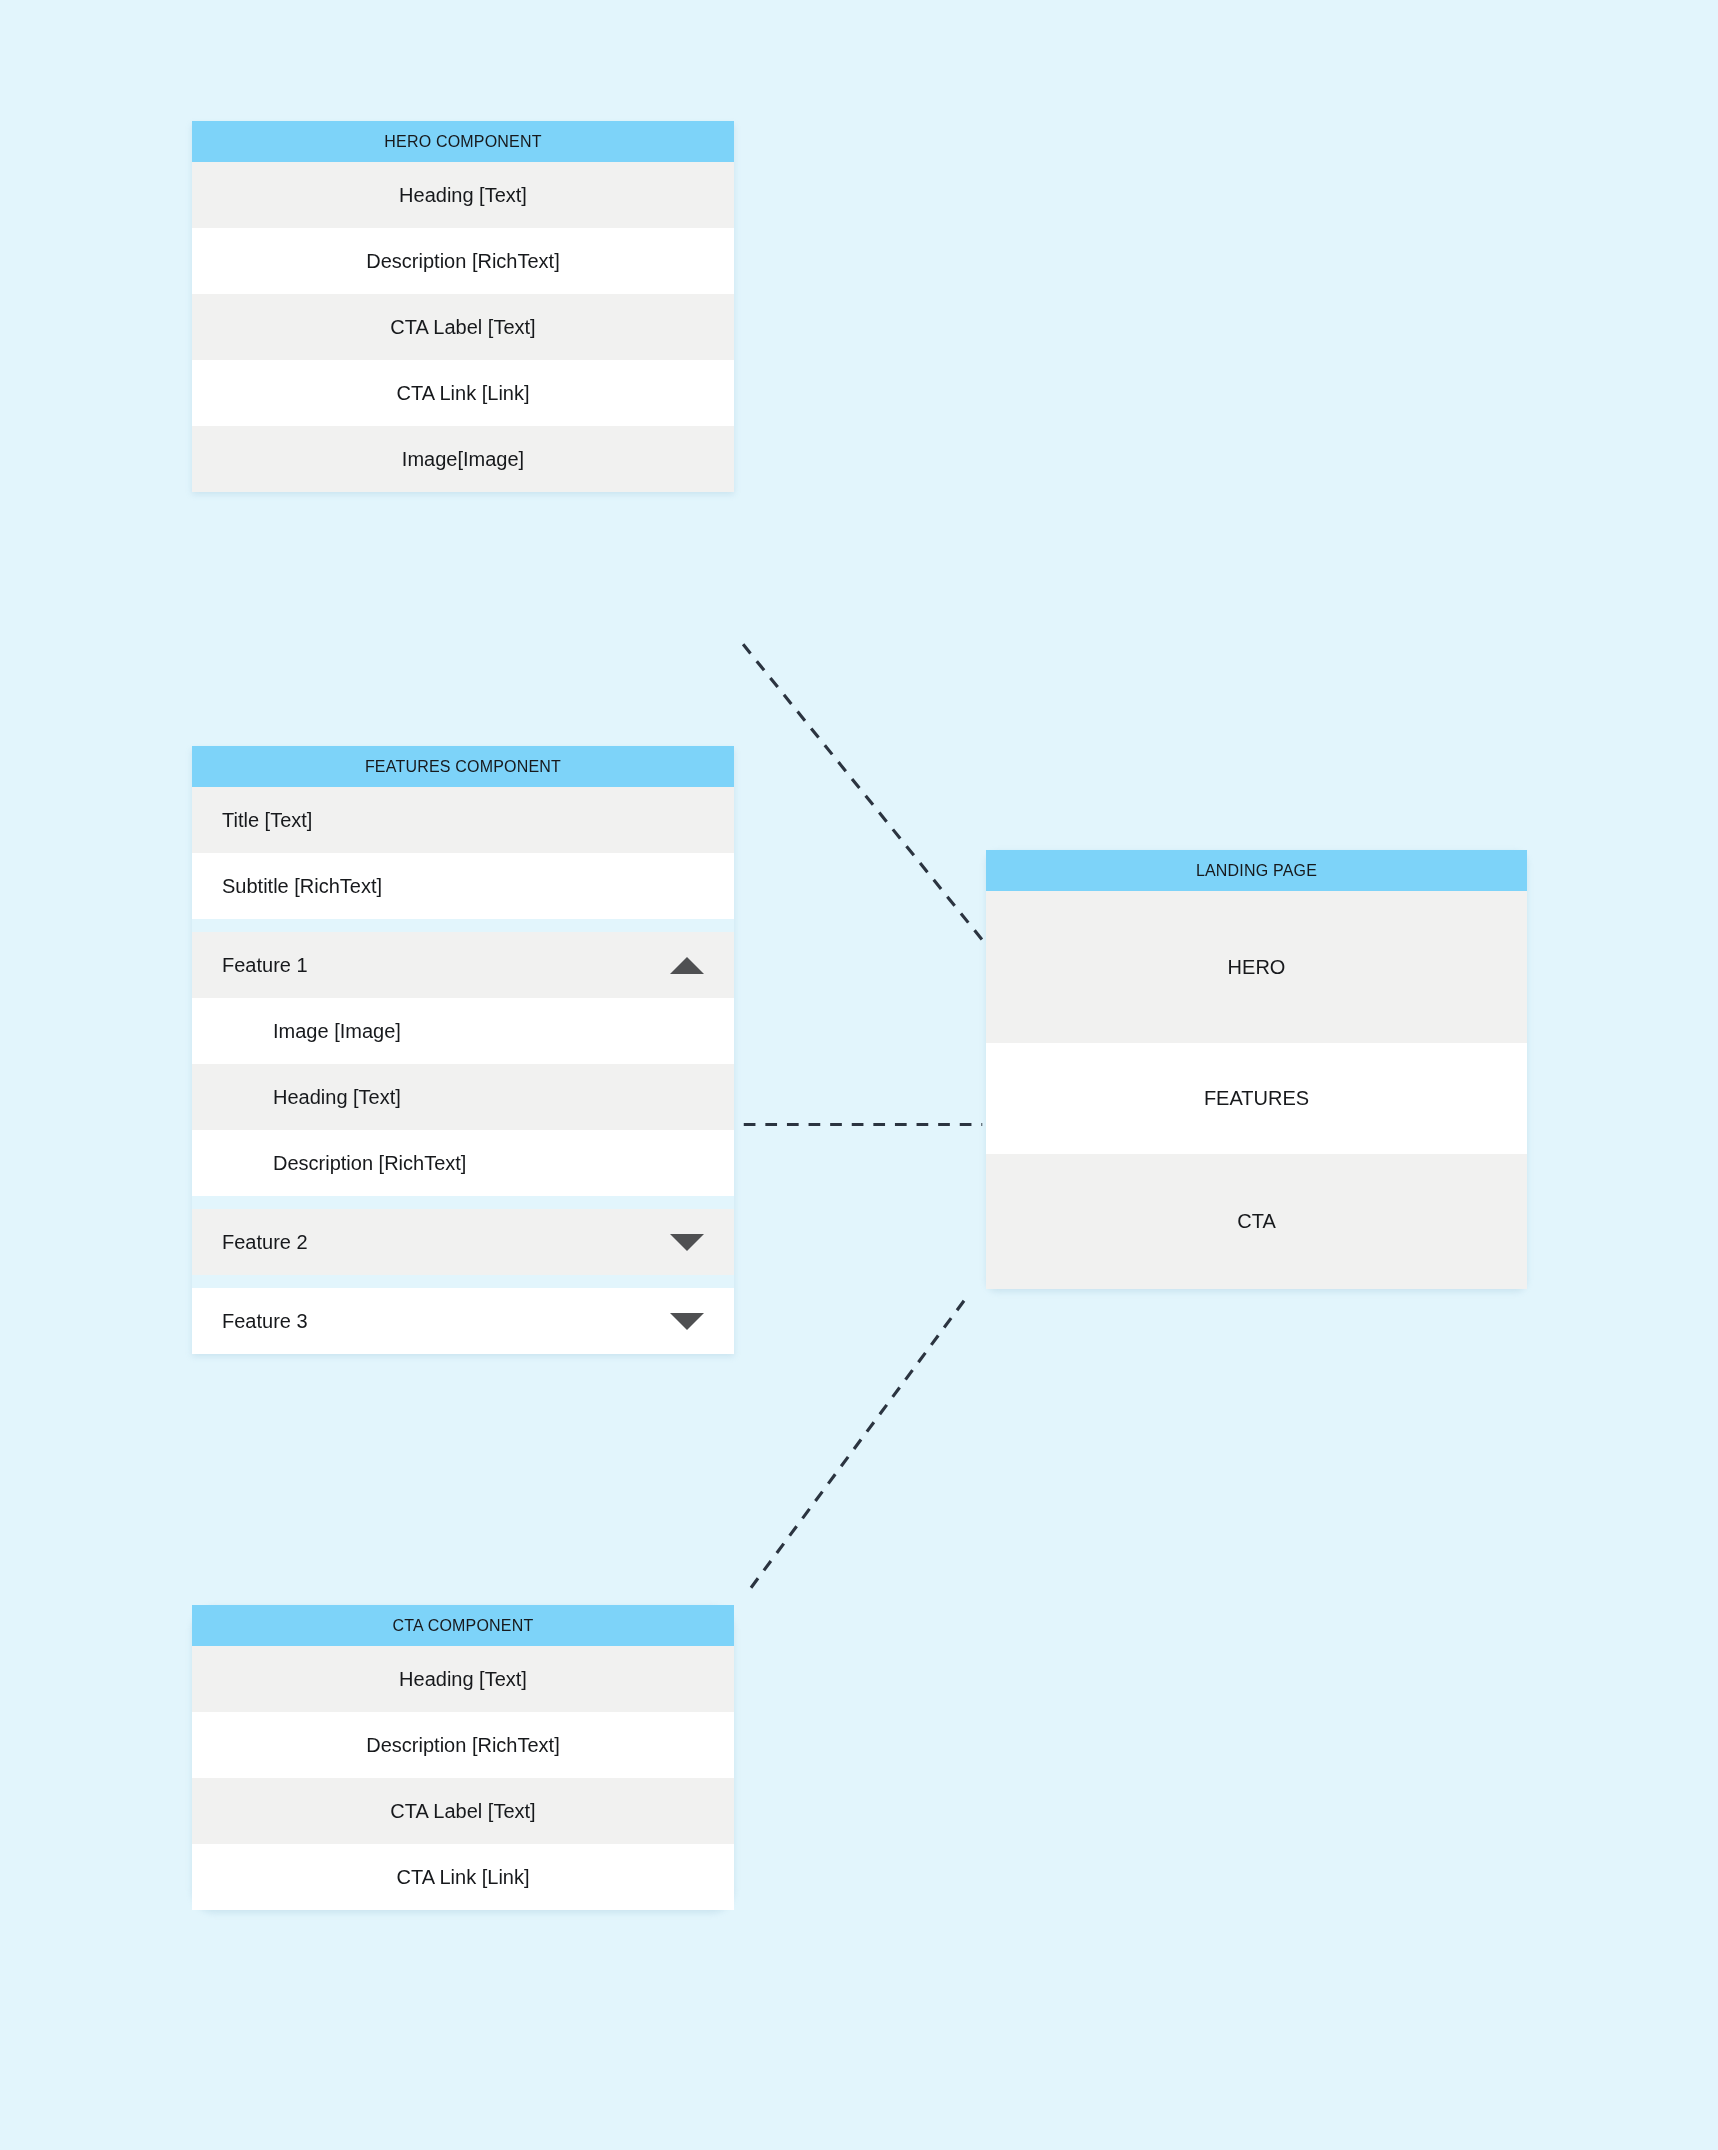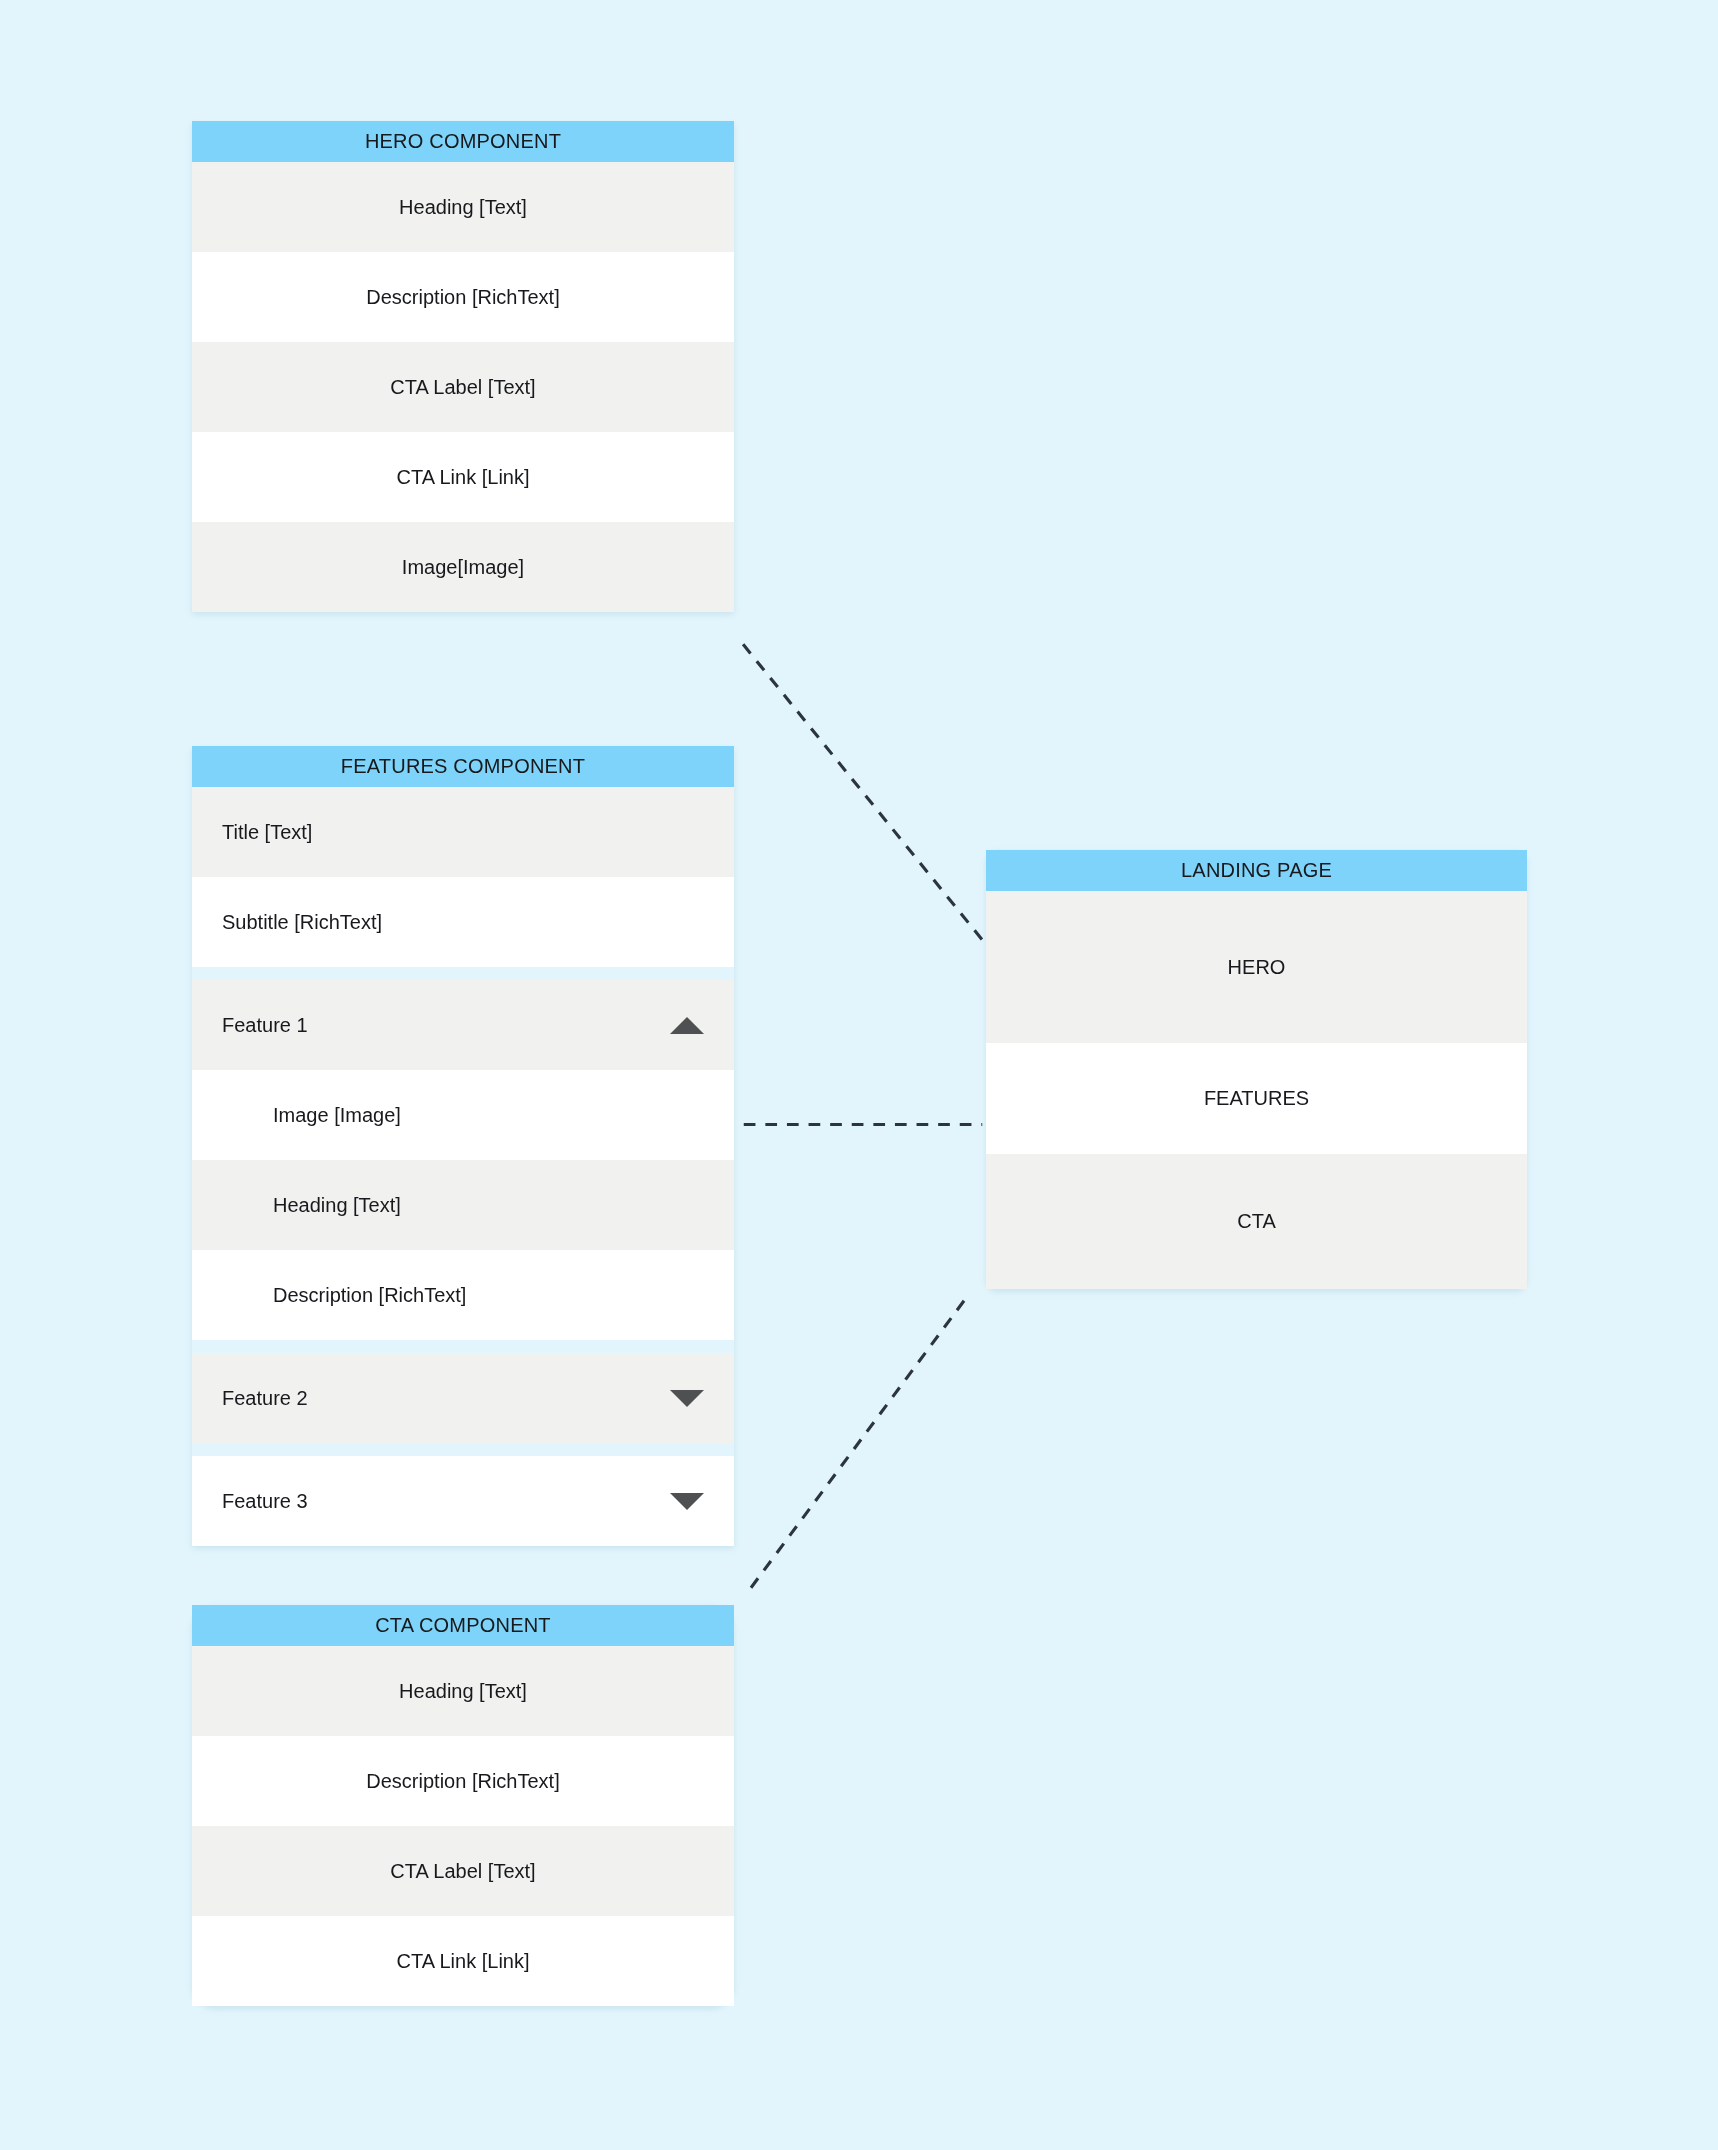--- a/index.html
+++ b/index.html
@@ -37,7 +37,7 @@
     justify-content: center;
     background: #7dd3f9;
     color: #17191c;
-    font-size: 20px;
+    font-size: 16px;
     font-weight: 400;
     letter-spacing: 0.2px;
     white-space: nowrap;

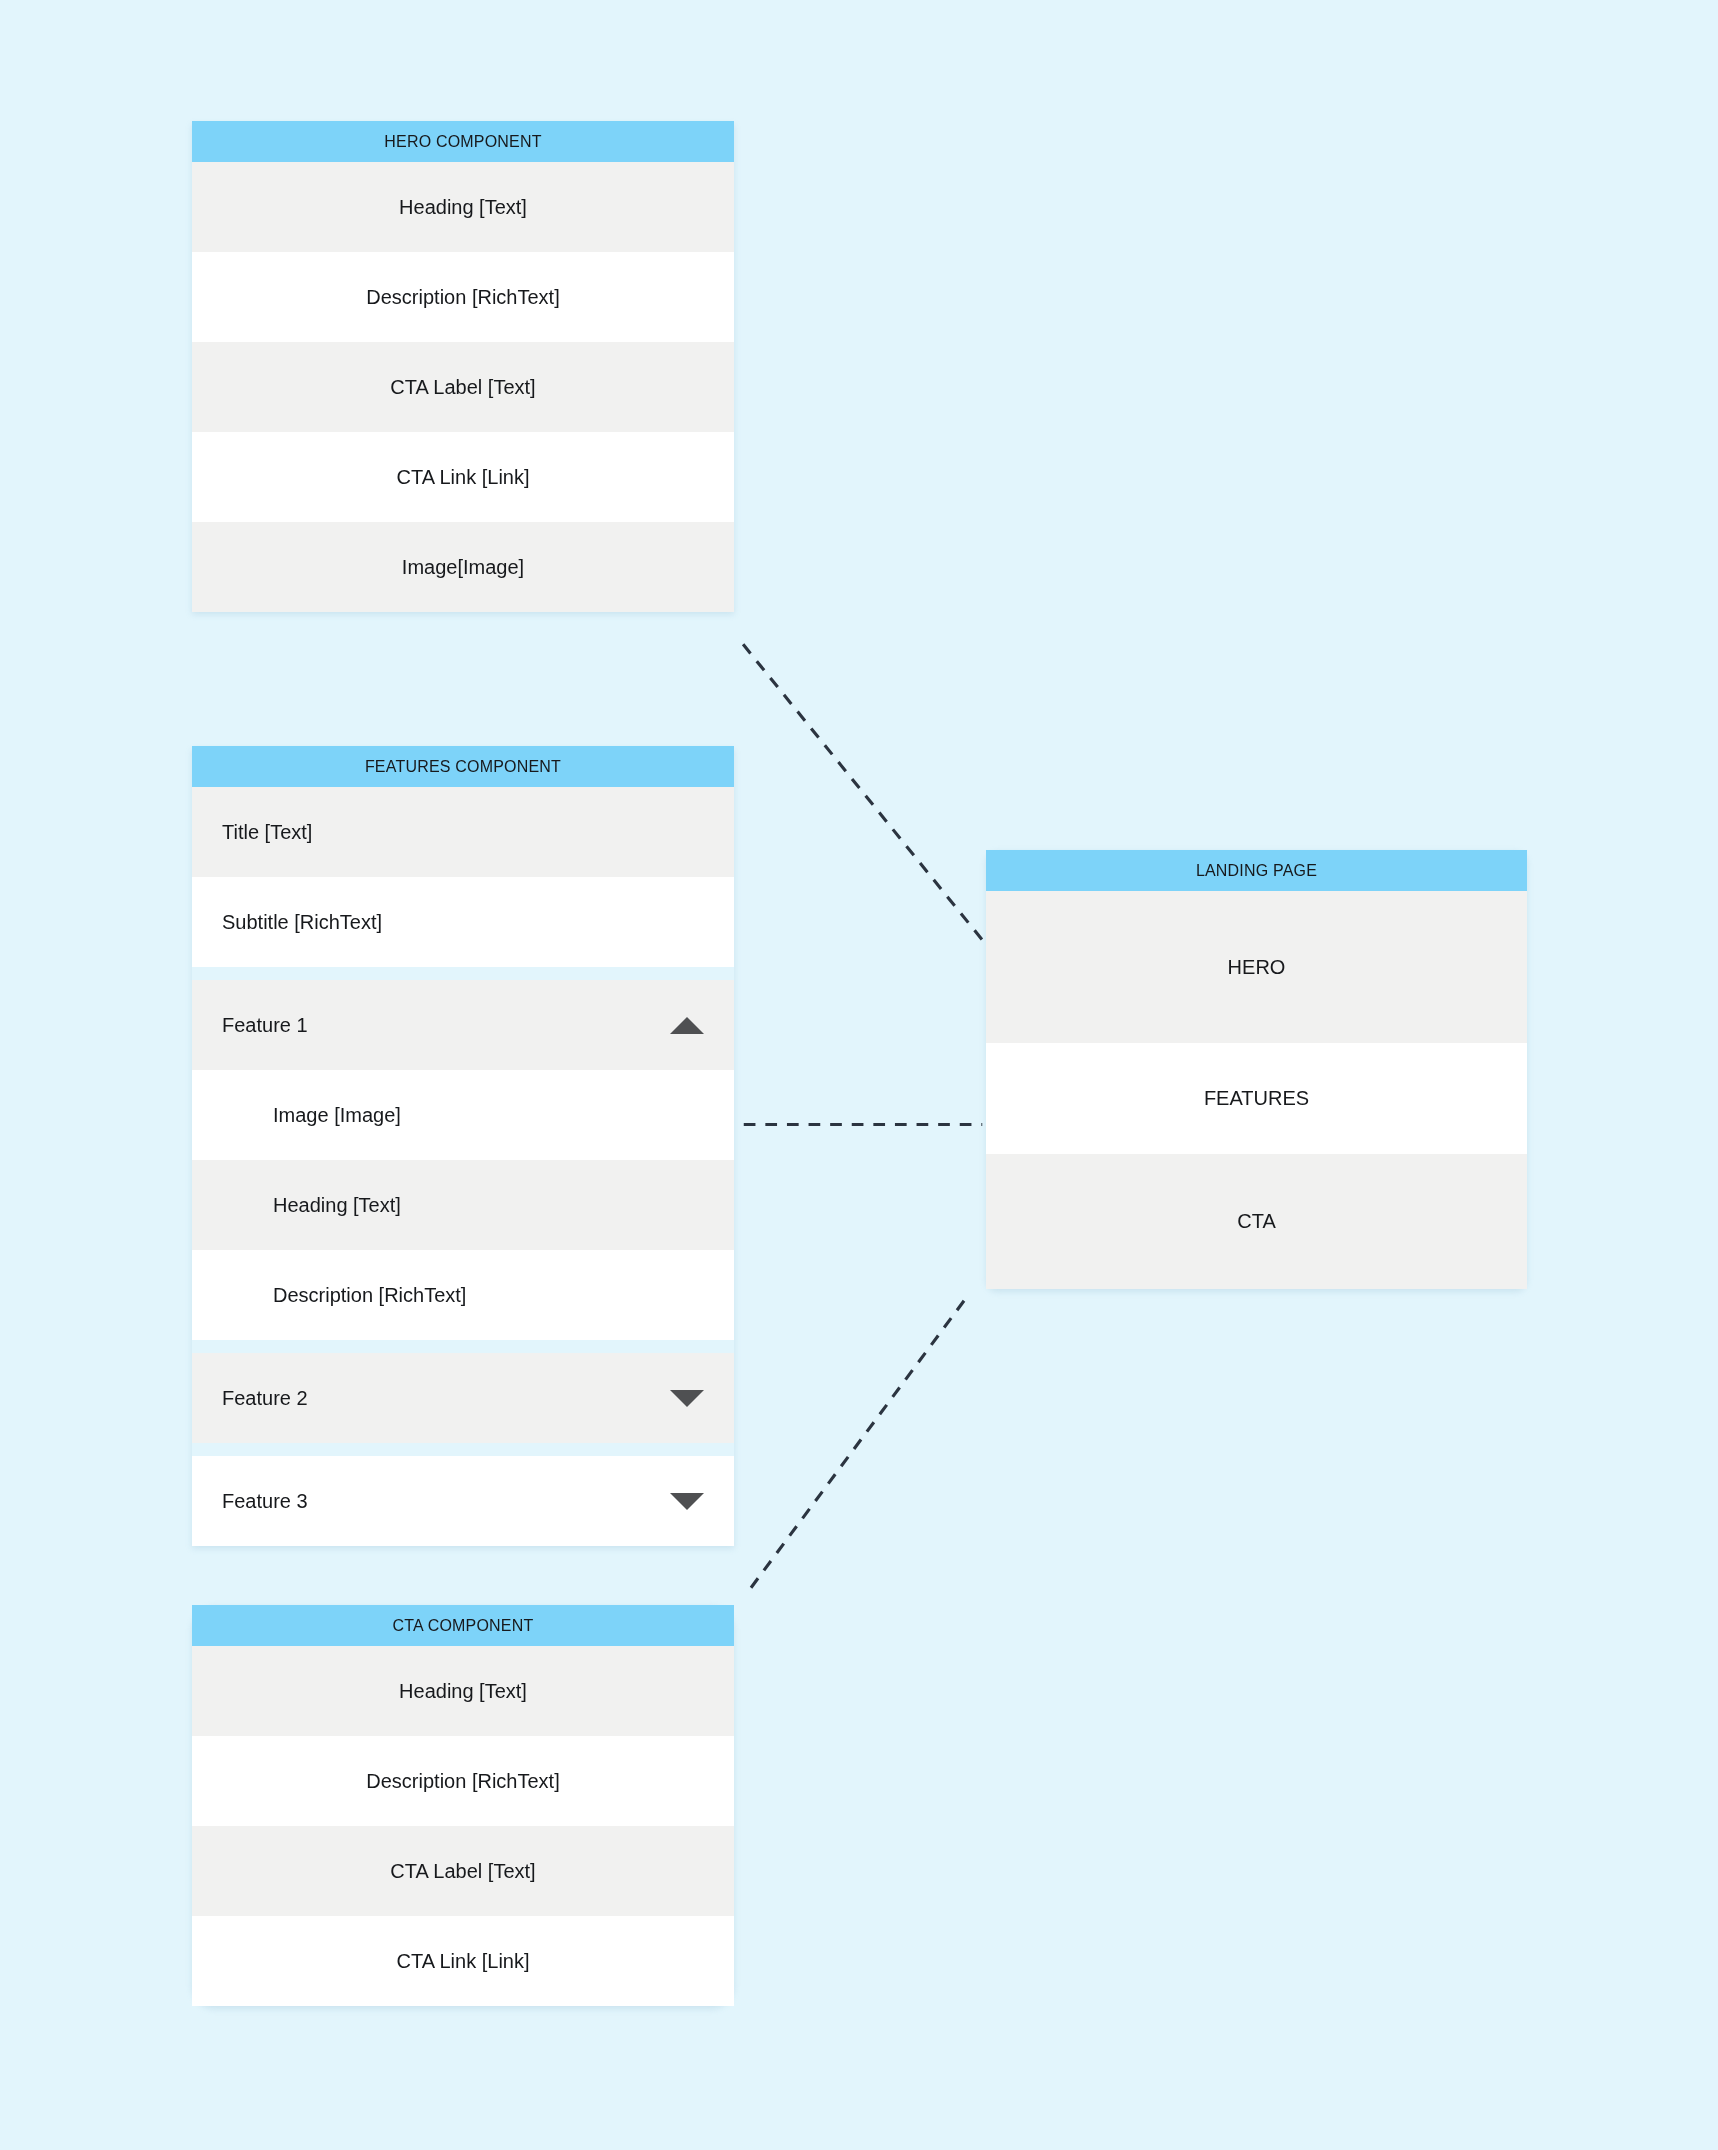--- a/index.html
+++ b/index.html
@@ -43,7 +43,7 @@
     white-space: nowrap;
   }
   .row {
-    height: 90px;
+    height: 66px;
     display: flex;
     align-items: center;
     justify-content: center;

